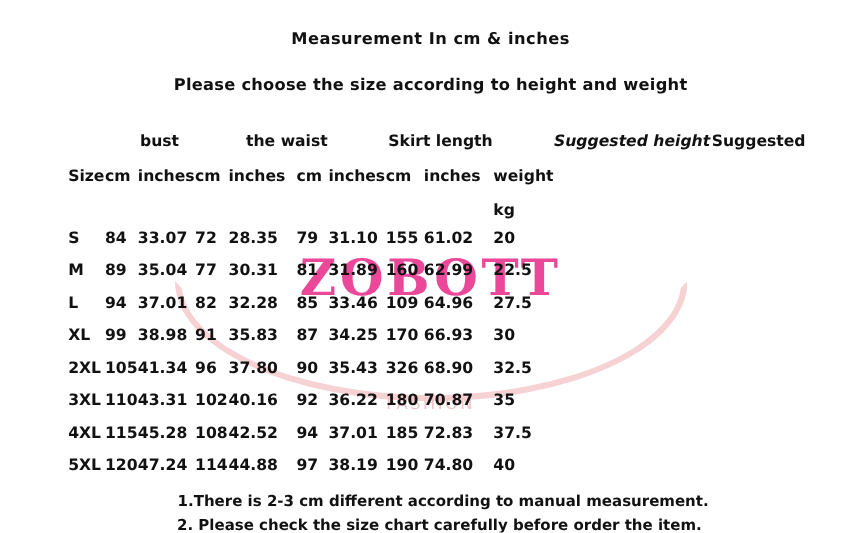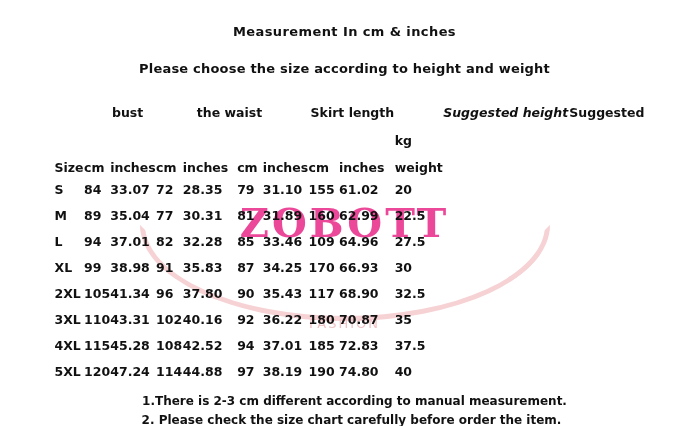--- a/index.html
+++ b/index.html
@@ -182,6 +182,18 @@
           <td class="c-kg grp-weight">Suggested</td>
         </tr>
         <tr class="unit-row">
+          <td class="c-size sizelabel">Size</td>
+          <td class="c-cm">cm</td>
+          <td class="c-in">inches</td>
+          <td class="c-cm2">cm</td>
+          <td class="c-in2">inches</td>
+          <td class="c-cm3">cm</td>
+          <td class="c-in3">inches</td>
+          <td class="c-cm4">cm</td>
+          <td class="c-in4">inches</td>
+          <td class="c-kg">weight</td>
+        </tr>
+        <tr class="unit-row">
           <td class="c-size"></td>
             <td class="c-cm"></td>
             <td class="c-in"></td>
@@ -193,18 +205,6 @@
             <td class="c-in4"></td>
           <td class="c-kg">kg</td>
         </tr>
-        <tr class="unit-row">
-          <td class="c-size sizelabel">Size</td>
-          <td class="c-cm">cm</td>
-          <td class="c-in">inches</td>
-          <td class="c-cm2">cm</td>
-          <td class="c-in2">inches</td>
-          <td class="c-cm3">cm</td>
-          <td class="c-in3">inches</td>
-          <td class="c-cm4">cm</td>
-          <td class="c-in4">inches</td>
-          <td class="c-kg">weight</td>
-        </tr>
 
         <tr class="data-row">
           <td class="c-size sizelabel">S</td>

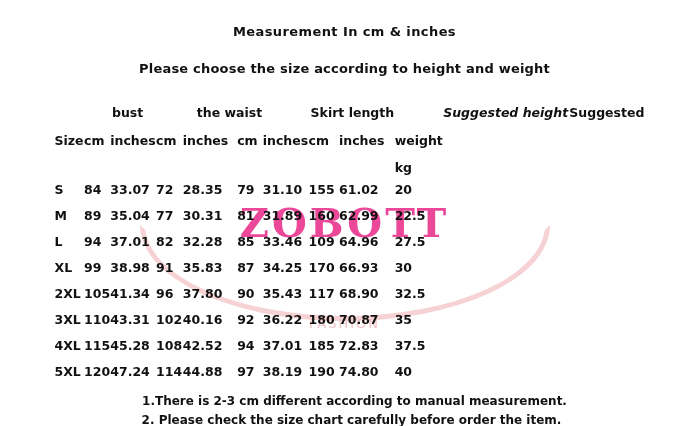--- a/index.html
+++ b/index.html
@@ -262,7 +262,7 @@
           <td class="c-in2">37.80</td>
           <td class="c-cm3">90</td>
           <td class="c-in3">35.43</td>
-          <td class="c-cm4">117</td>
+          <td class="c-cm4">326</td>
           <td class="c-in4">68.90</td>
           <td class="c-kg">32.5</td>
         </tr>

